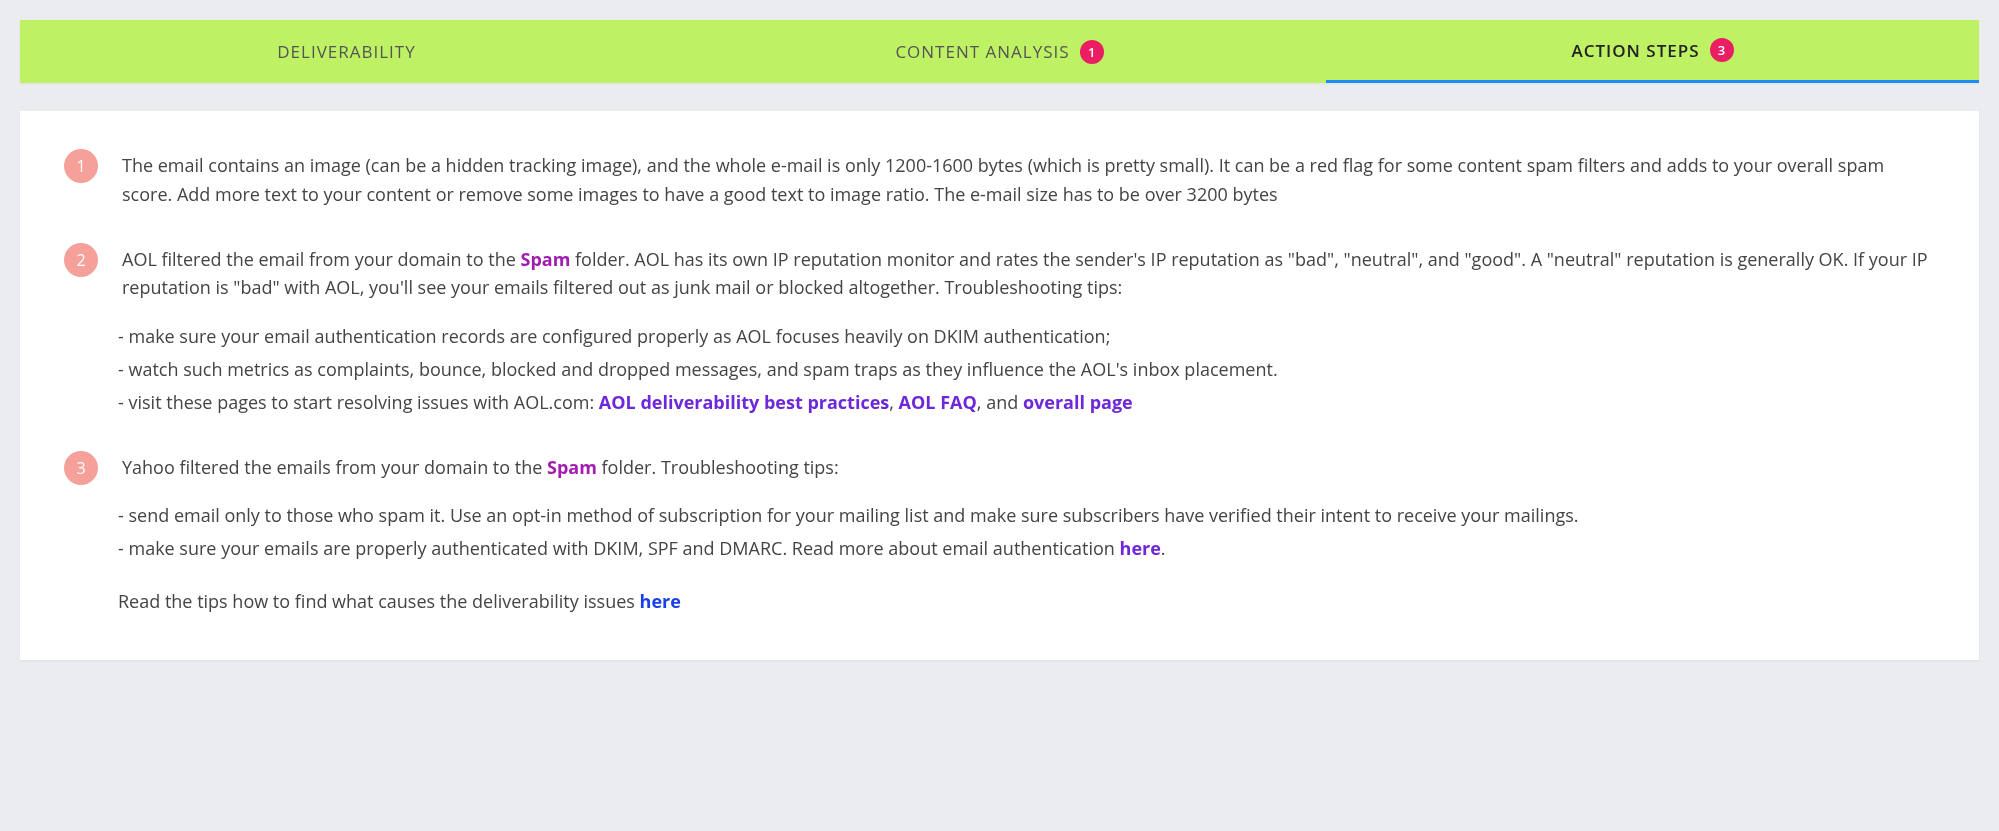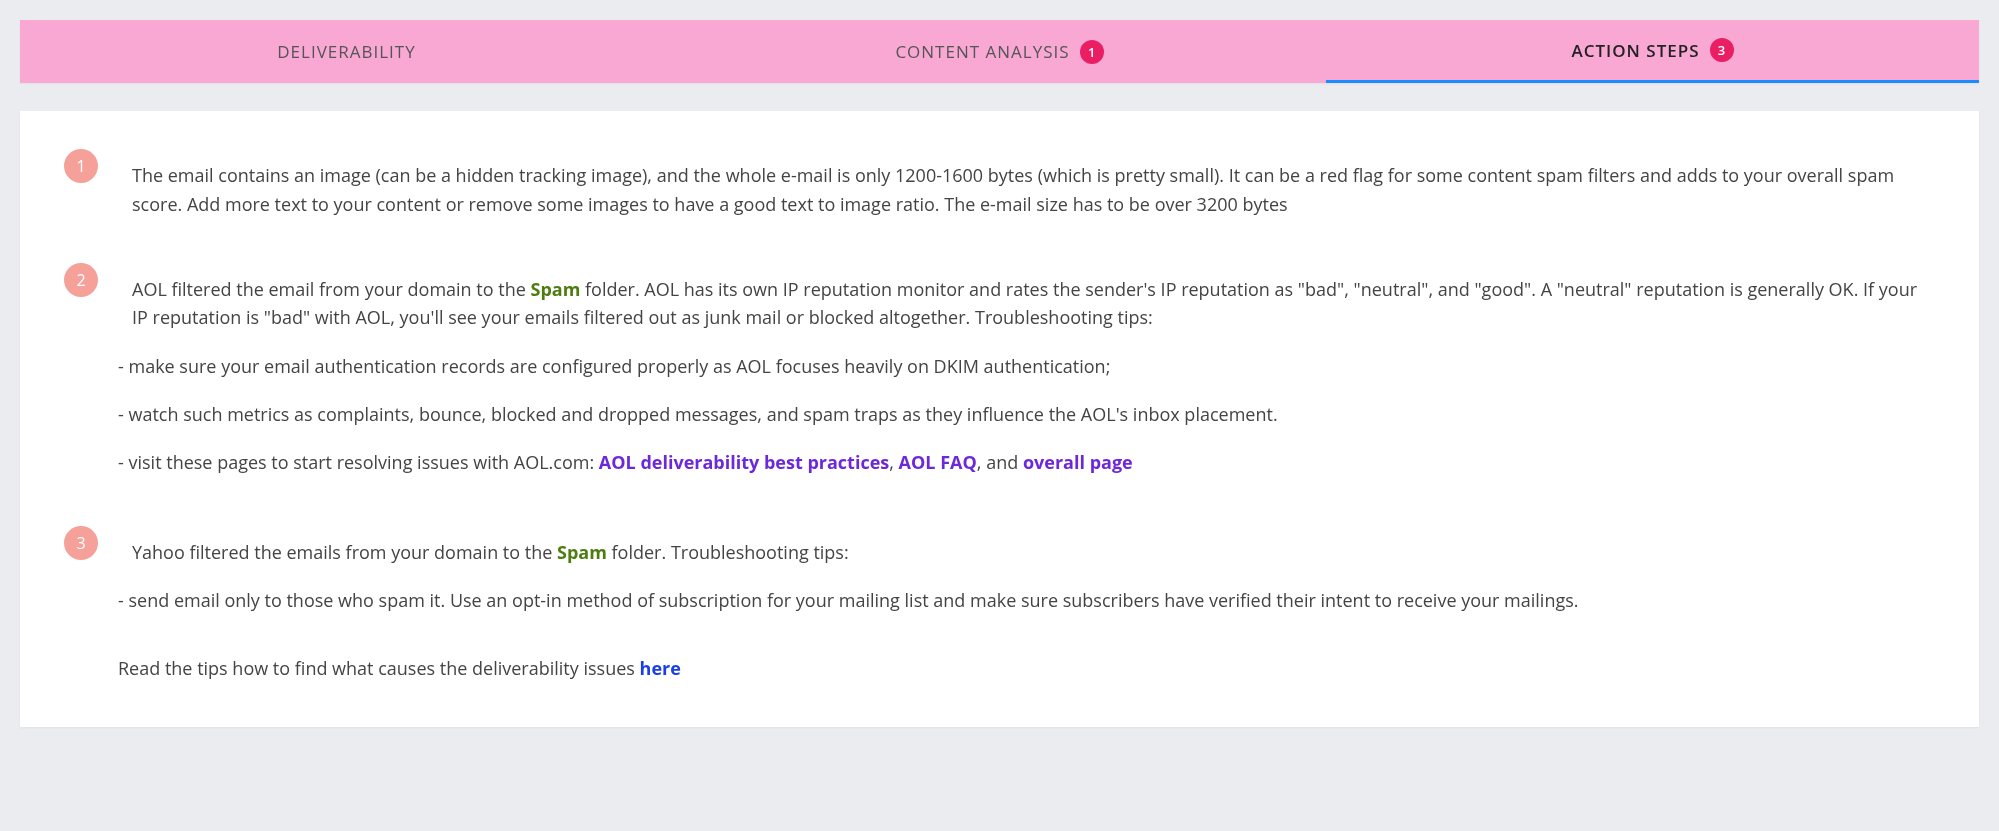--- a/index.html
+++ b/index.html
@@ -13,7 +13,7 @@
       padding: 20px;
     }
     .tabs-container {
-      background: #f9a8d4;
+      background: #bef264;
       display: flex;
       box-shadow: 0 1px 2px rgba(0,0,0,0.05);
     }

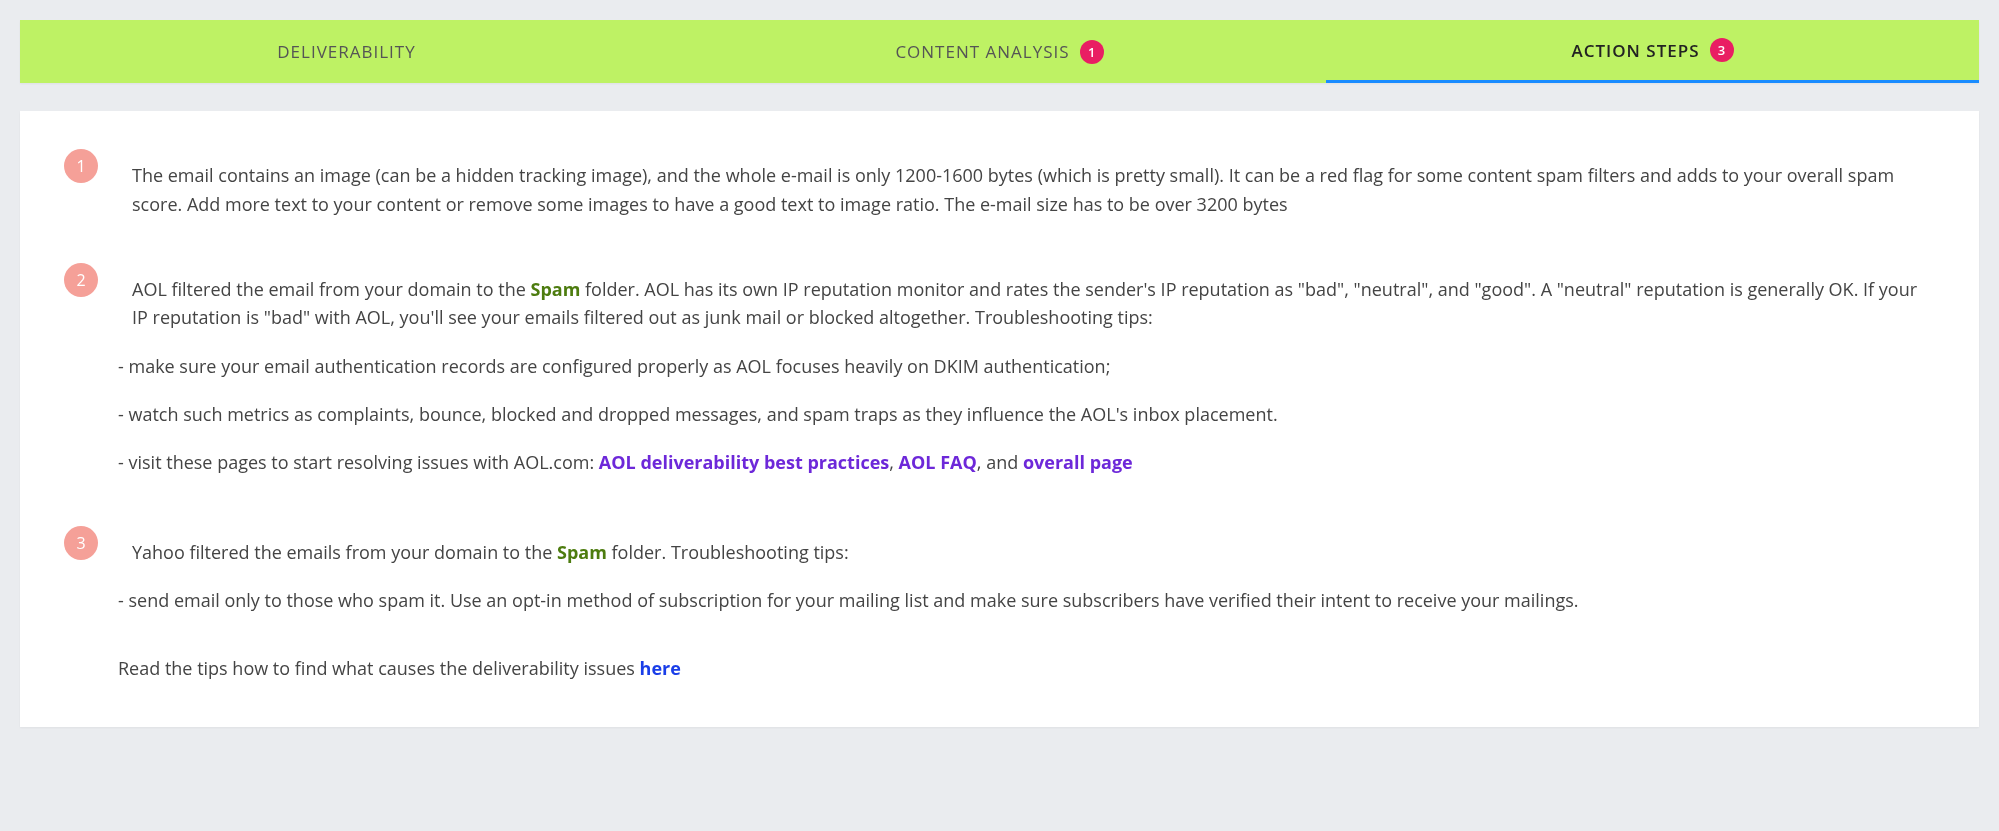--- a/index.html
+++ b/index.html
@@ -88,7 +88,7 @@
       line-height: 1.6;
     }
     .step-body p {
-      margin: 14px;
+      margin: 4px;
     }
     .step-body .sub-list {
       margin-top: 20px;

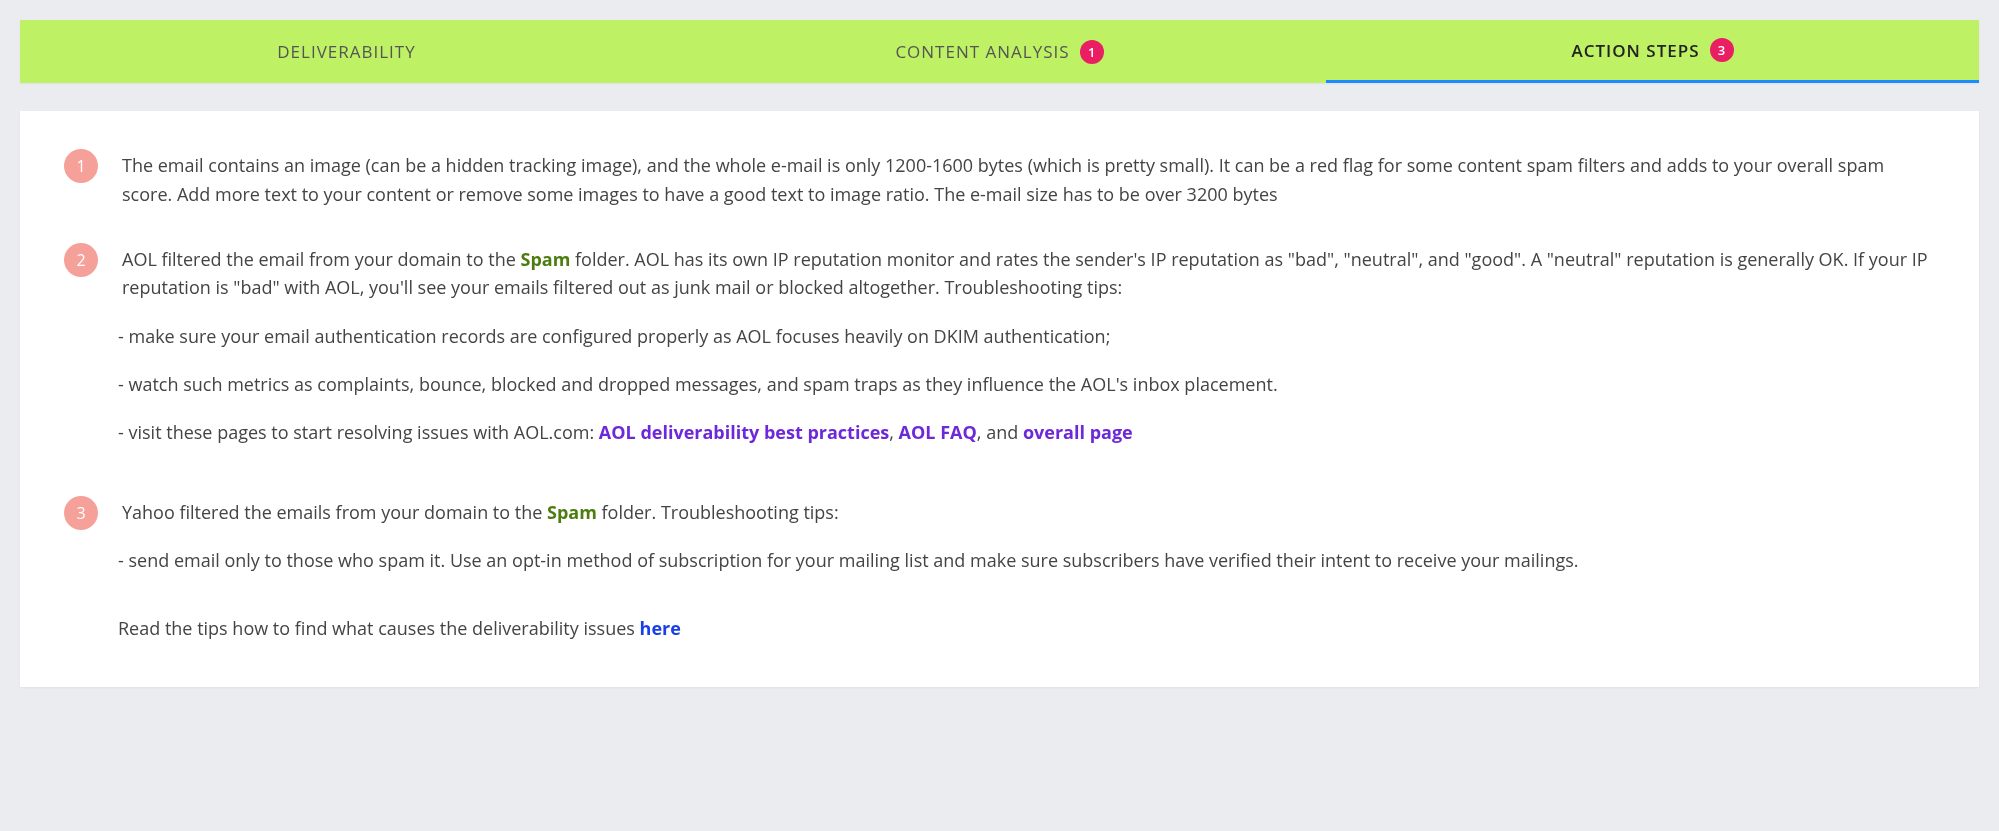--- a/index.html
+++ b/index.html
@@ -98,7 +98,7 @@
     }
     .step-body strong {
       font-weight: 700;
-      color: #4d7c0f;
+      color: #a21caf;
     }
     .step-body a {
       color: #6d28d9;

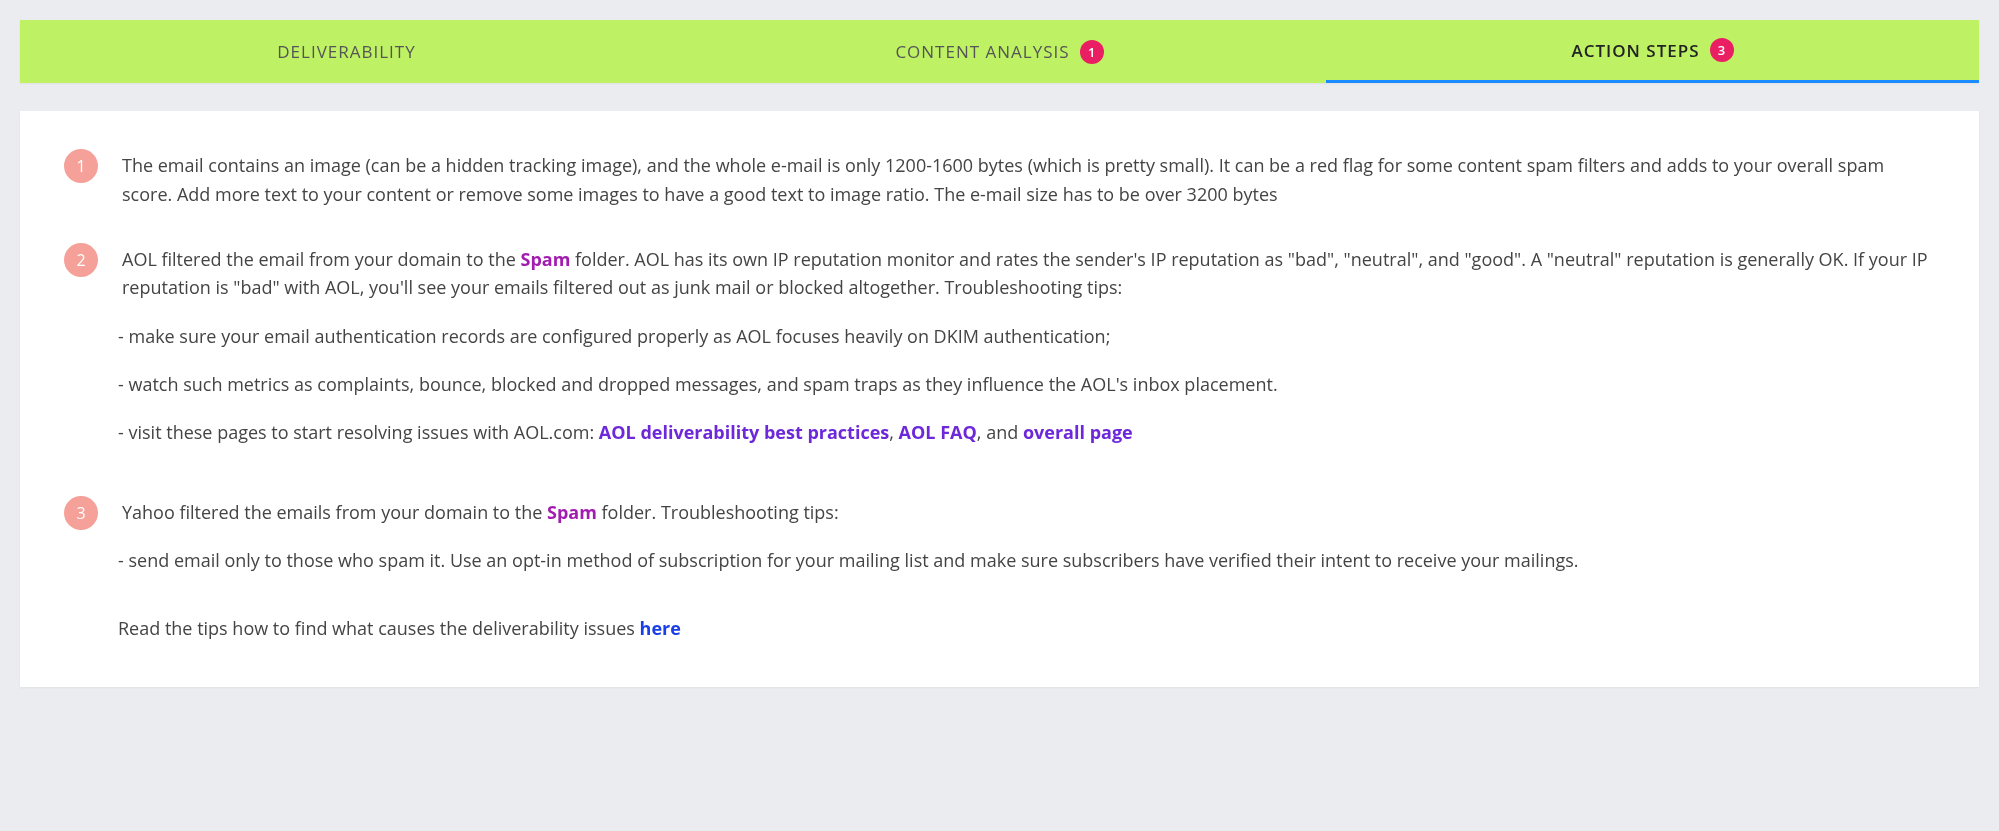--- a/index.html
+++ b/index.html
@@ -94,7 +94,7 @@
       margin-top: 20px;
     }
     .step-body .sub-list p {
-      margin: 19px 0;
+      margin: 4px 0;
     }
     .step-body strong {
       font-weight: 700;

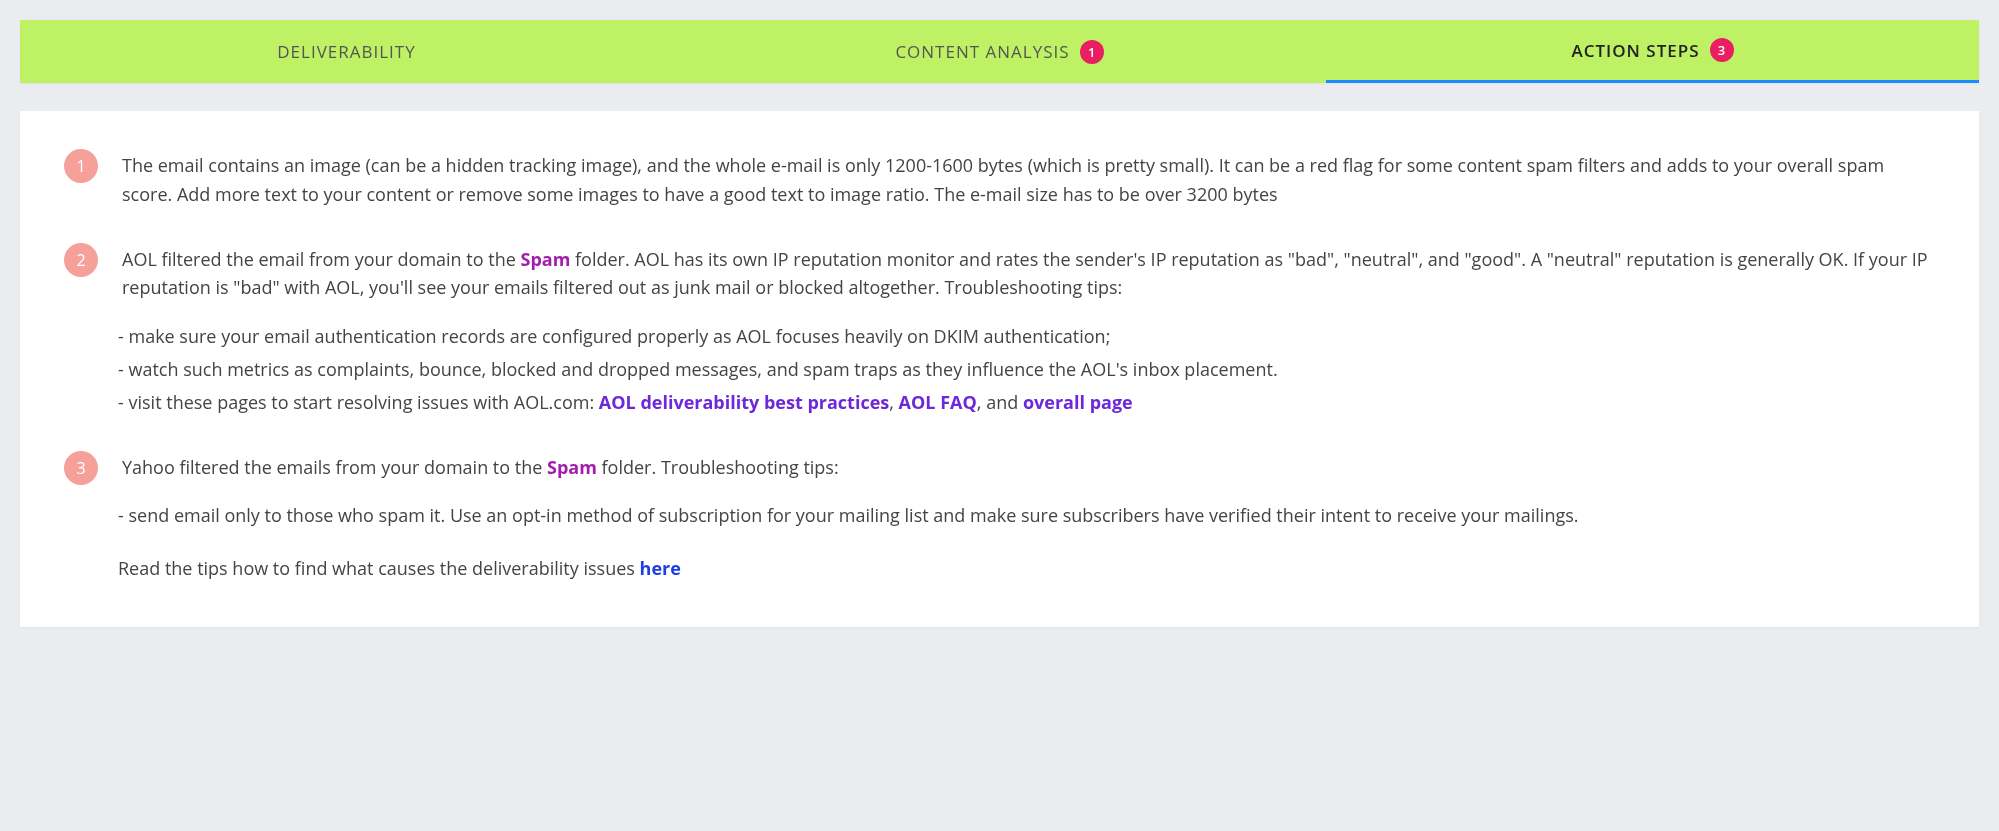--- a/index.html
+++ b/index.html
@@ -159,6 +159,7 @@
           <p><span>Yahoo filtered the emails from your domain to the </span><strong>Spam</strong><span> folder. Troubleshooting tips:</span></p>
           <div class="sub-list">
             <p><span>- send email only to those who spam it. Use an opt-in method of subscription for your mailing list and make sure subscribers have verified their intent to receive your mailings.</span></p>
+            <p><span>- make sure your emails are properly authenticated with DKIM, SPF and DMARC. Read more about email authentication </span><a href="#">here</a><span>.</span></p>
           </div>
         </div>
       </div>

